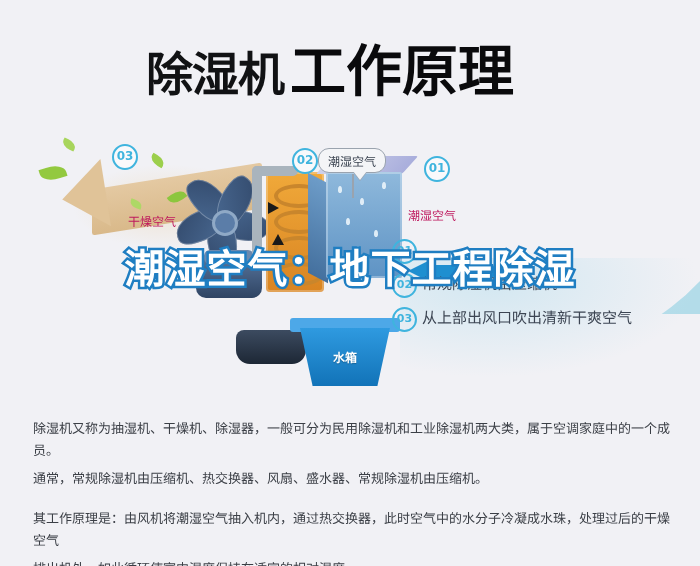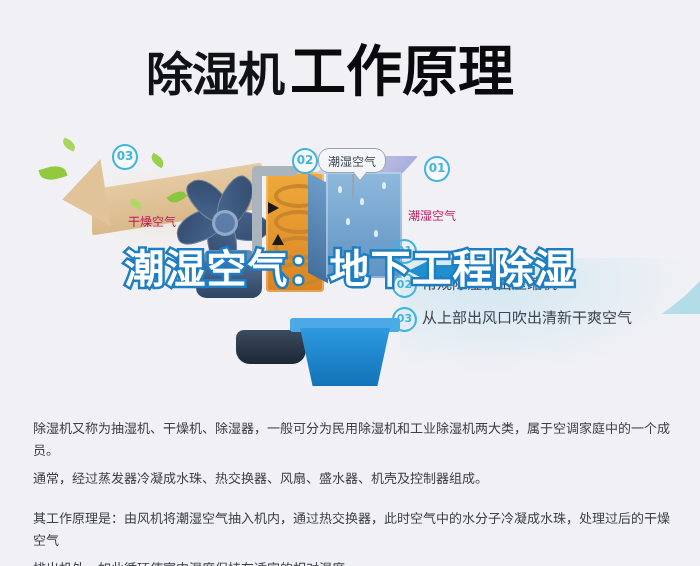--- a/index.html
+++ b/index.html
@@ -355,6 +355,7 @@
     <div class="tank">
       <div class="lip"></div>
       <div class="body"></div>
+      <div class="label">水箱</div>
     </div>
 
   </div>

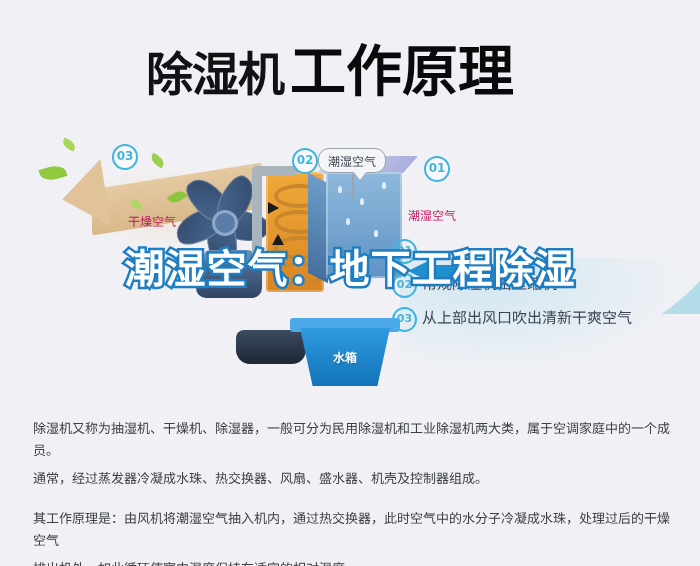--- a/index.html
+++ b/index.html
@@ -380,7 +380,7 @@
 
   <div class="copy">
     <p>除湿机又称为抽湿机、干燥机、除湿器，一般可分为民用除湿机和工业除湿机两大类，属于空调家庭中的一个成员。</p>
-    <p>通常，经过蒸发器冷凝成水珠、热交换器、风扇、盛水器、机壳及控制器组成。</p>
+    <p>通常，常规除湿机由压缩机、热交换器、风扇、盛水器、常规除湿机由压缩机。</p>
     <div class="gap"></div>
     <p>其工作原理是：由风机将潮湿空气抽入机内，通过热交换器，此时空气中的水分子冷凝成水珠，处理过后的干燥空气</p>
     <p>排出机外，如此循环使室内湿度保持在适宜的相对湿度。</p>

